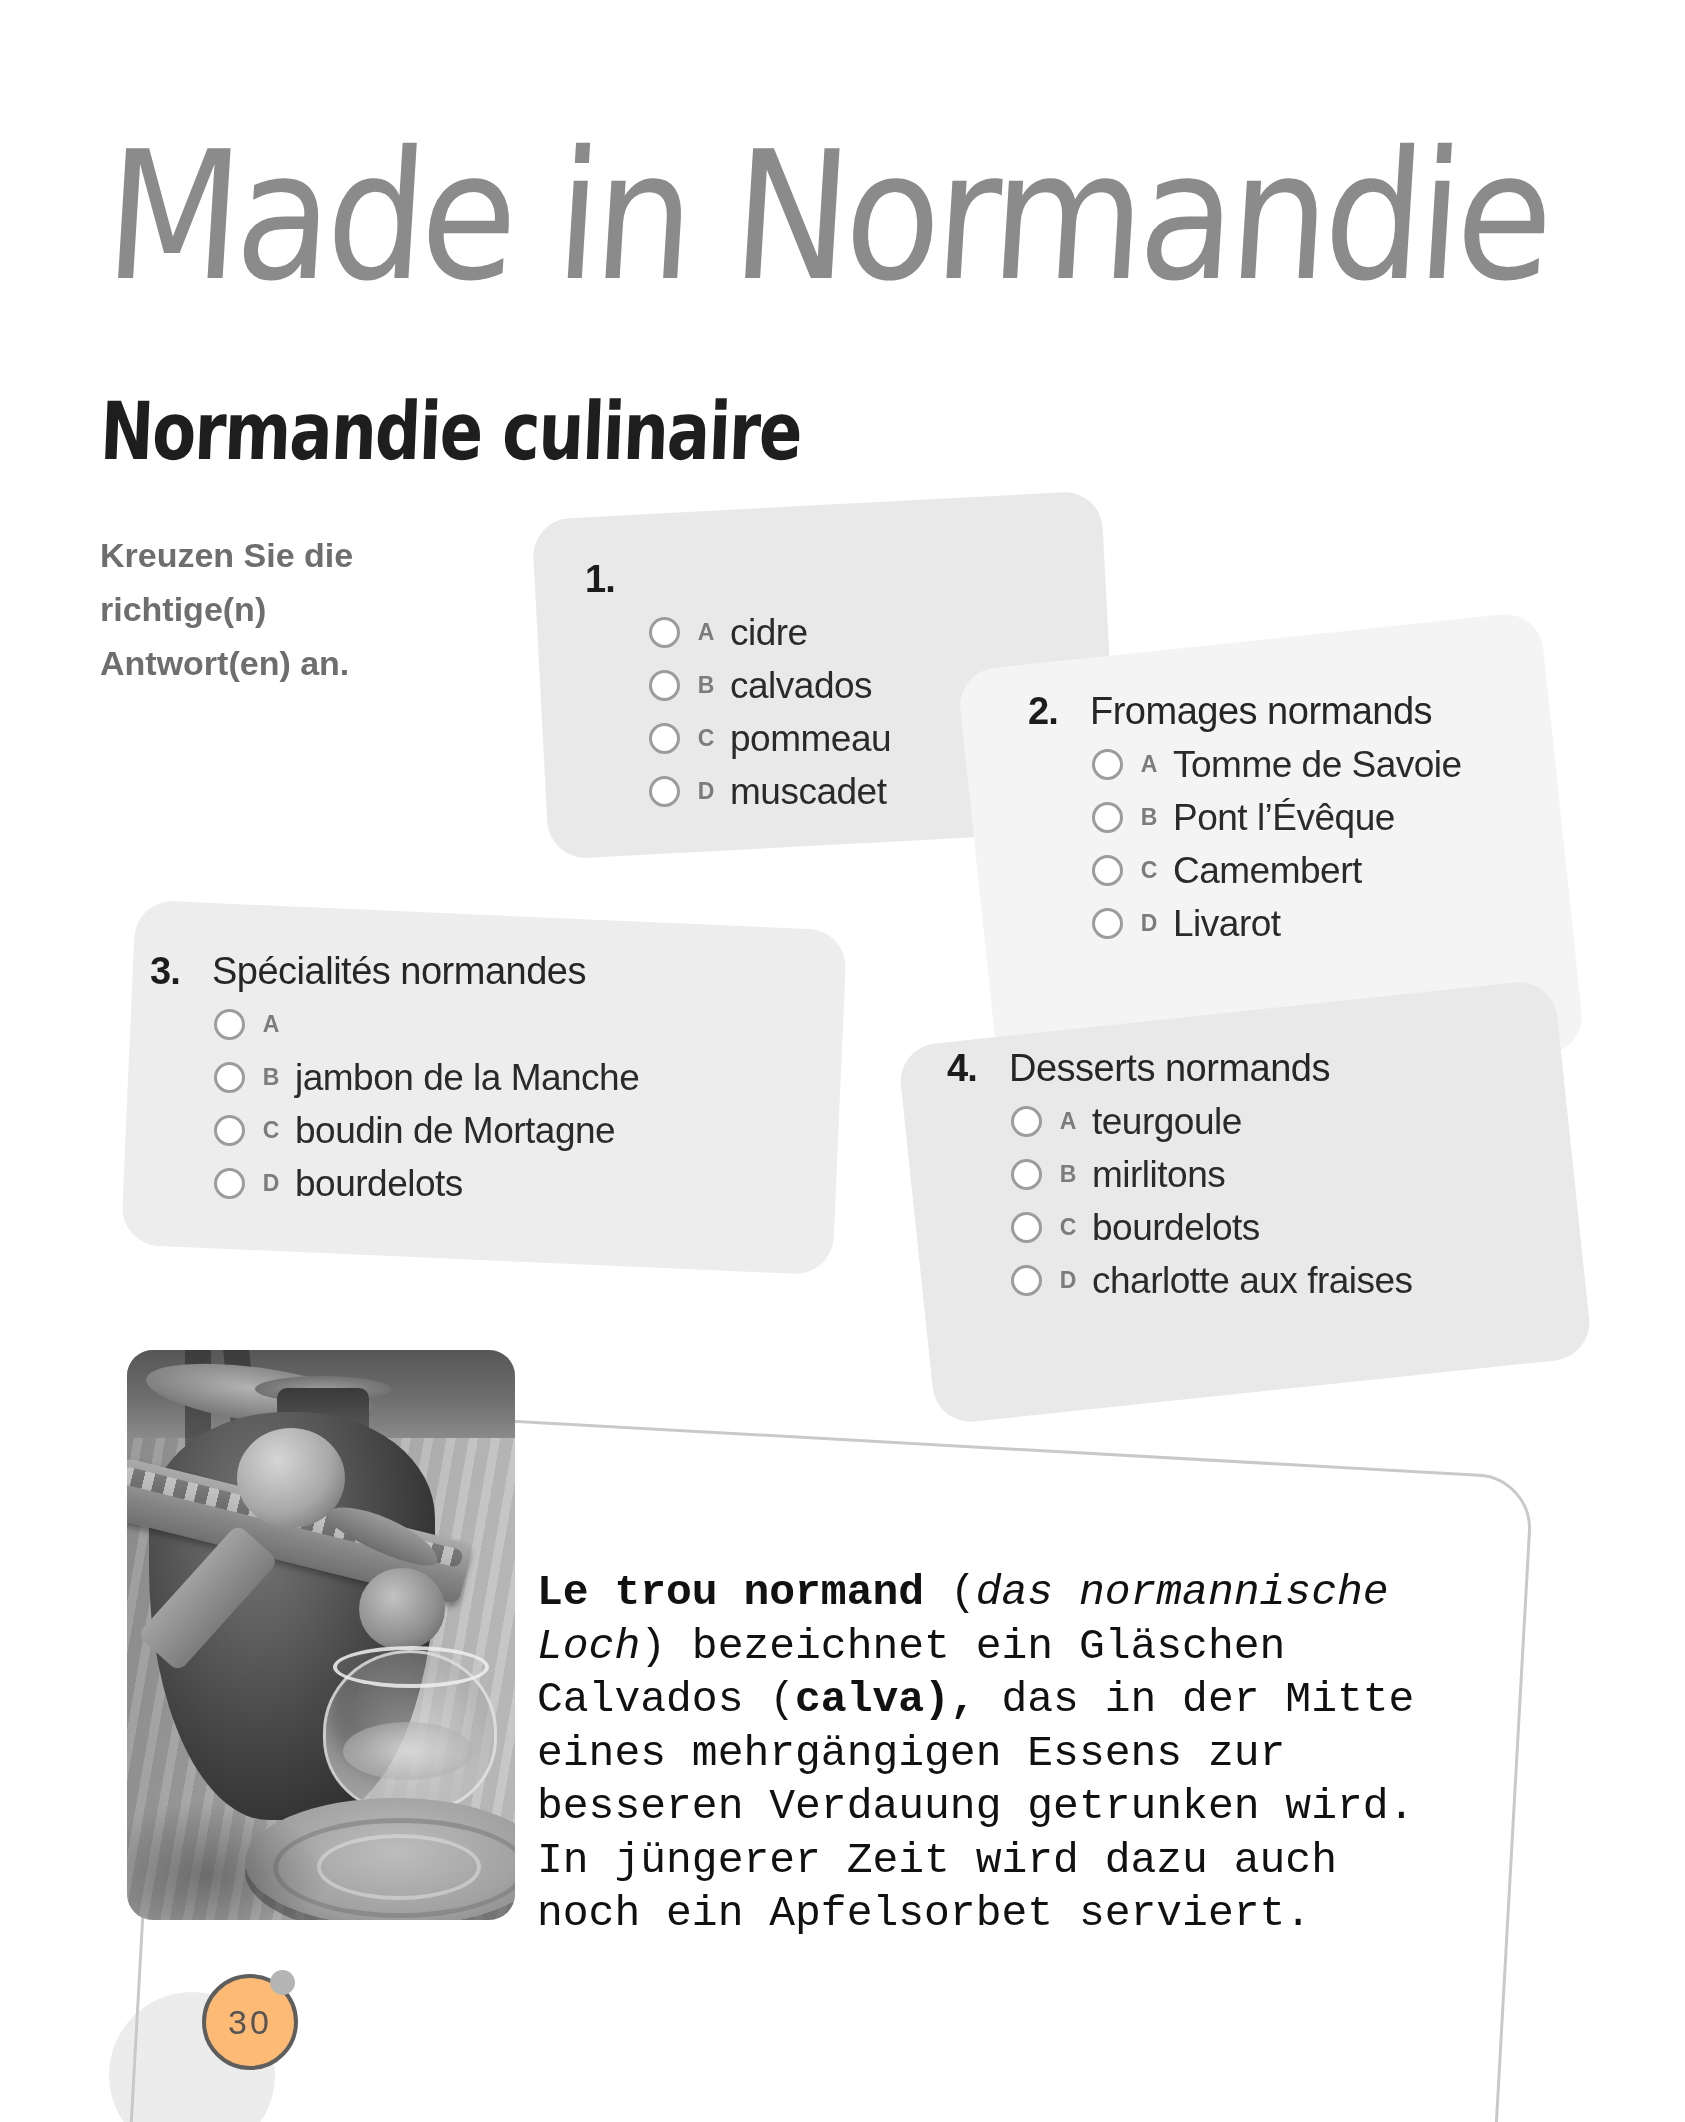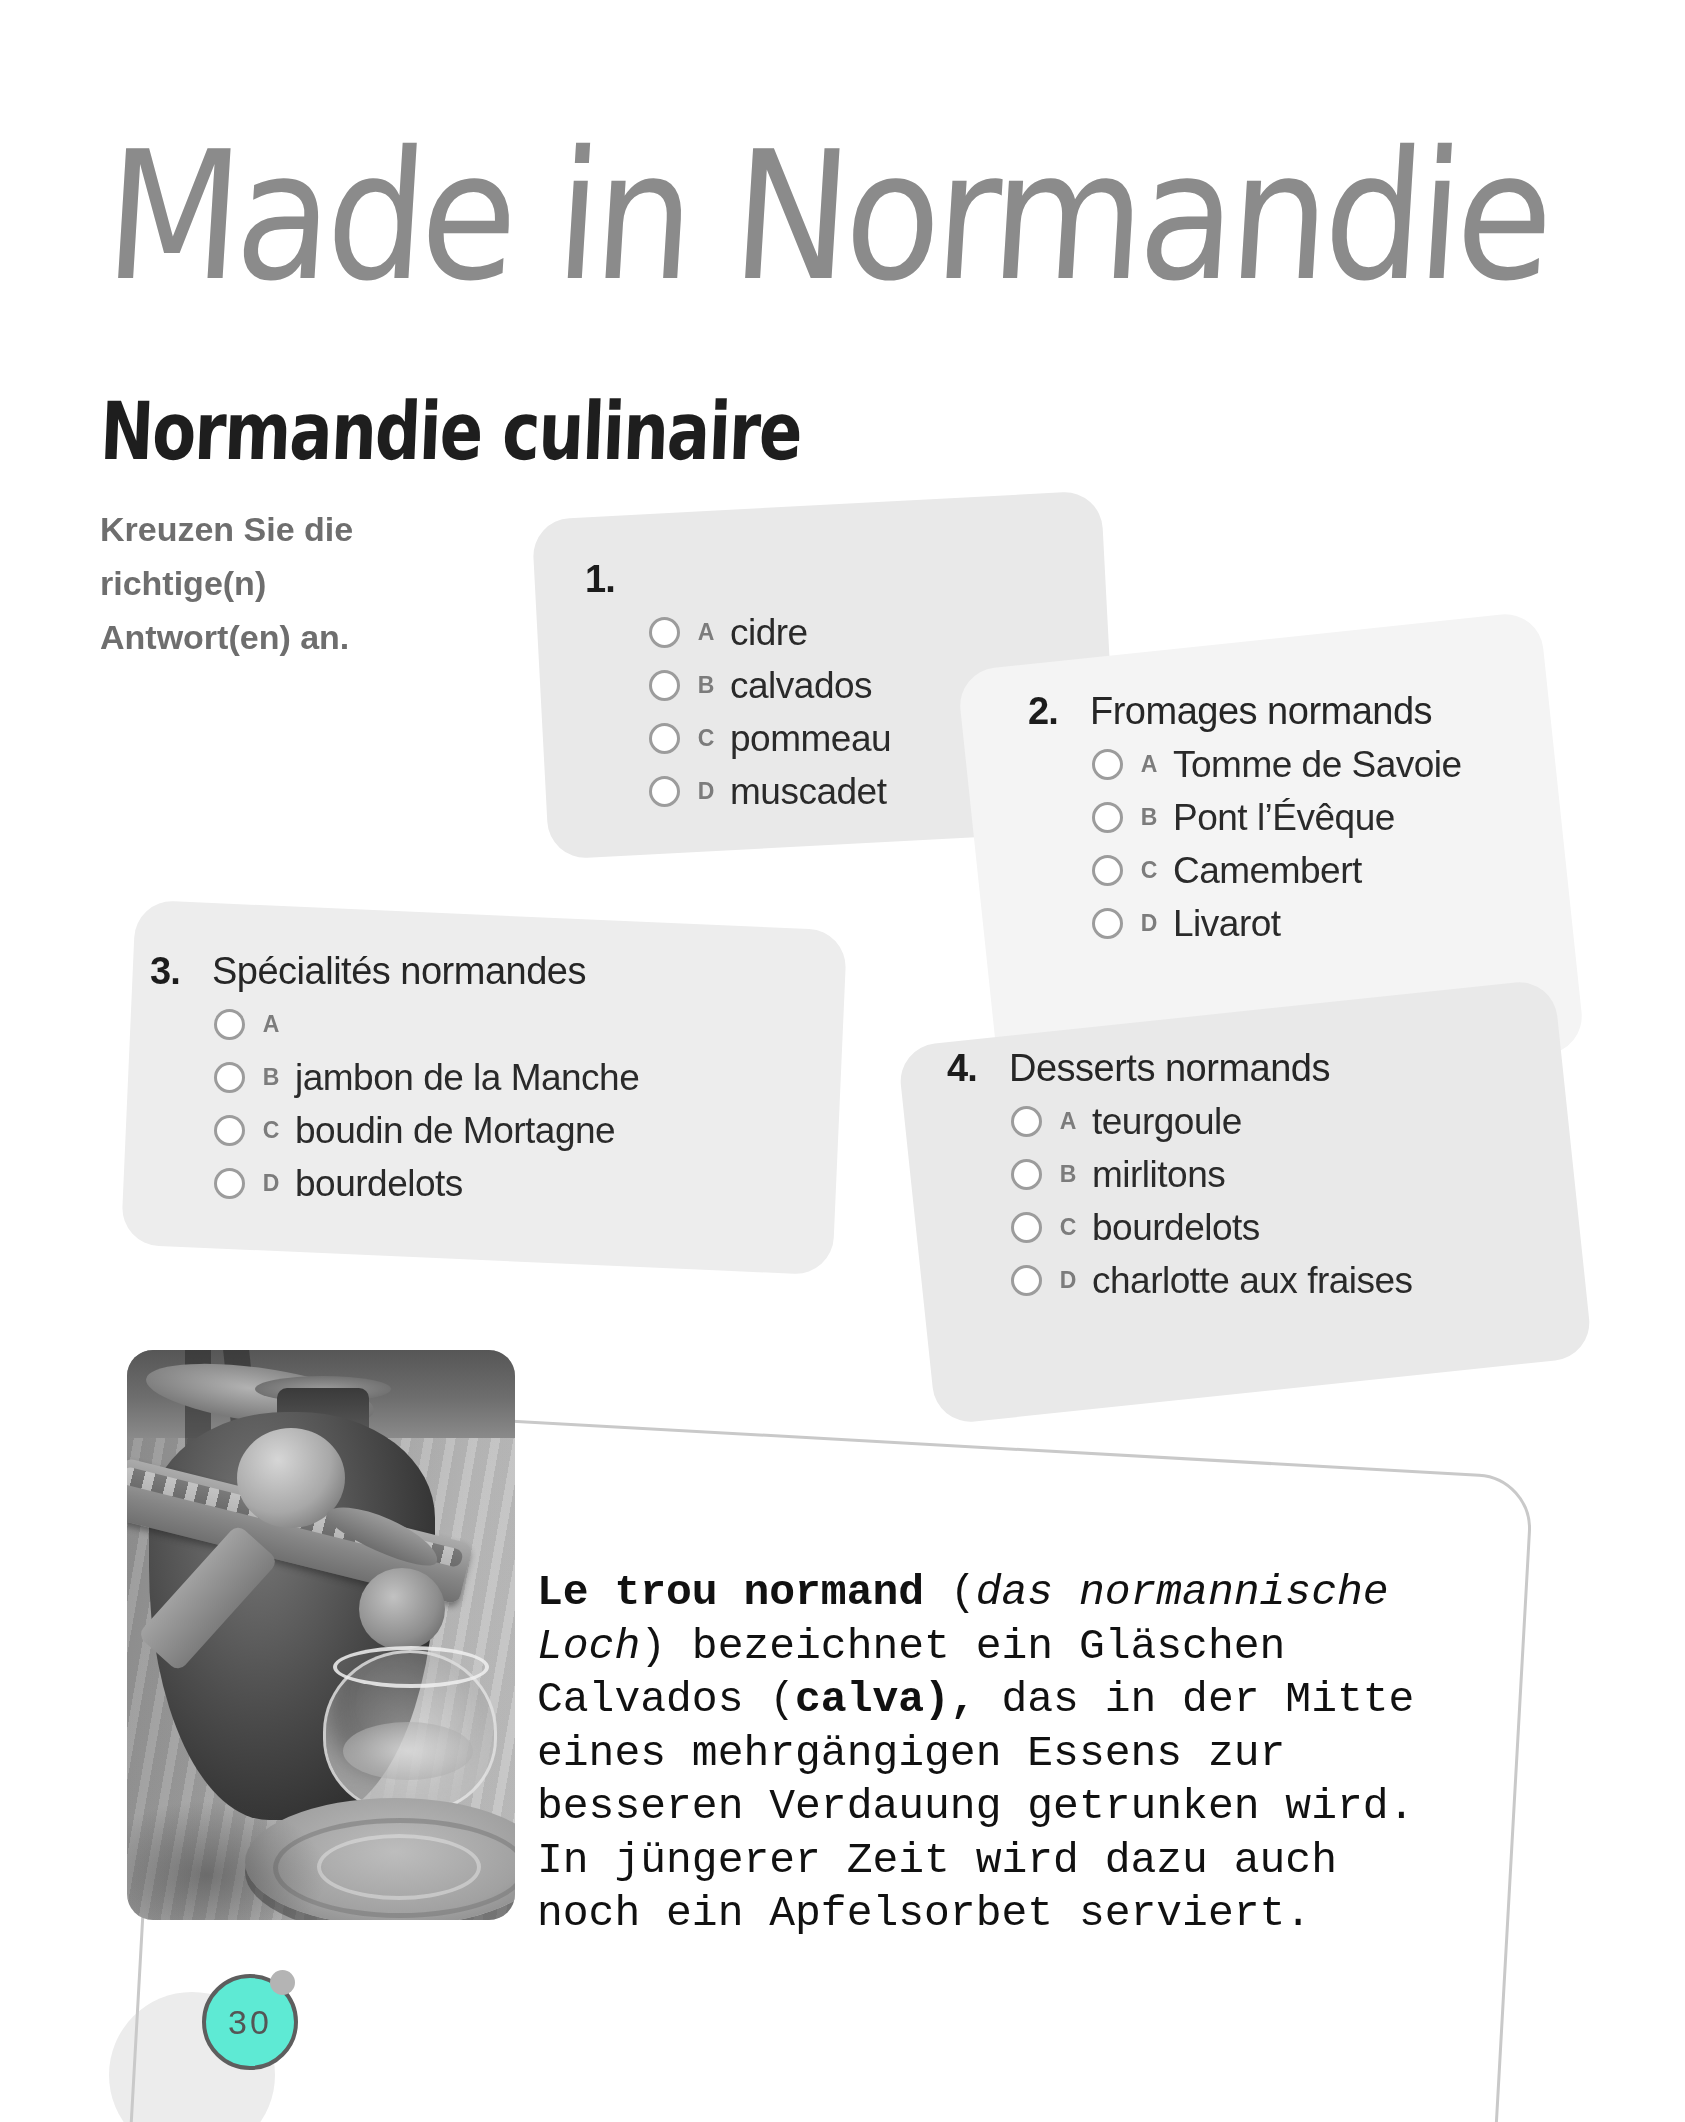--- a/index.html
+++ b/index.html
@@ -25,7 +25,7 @@
     letter-spacing:-2px; white-space:nowrap;
   }
   .instruction {
-    position:absolute; left:100px; top:502px; width:330px;
+    position:absolute; left:100px; top:528px; width:330px;
     font-size:34px; font-weight:bold; color:#6e6e6e;
     line-height:54px; white-space:pre-line;
   }

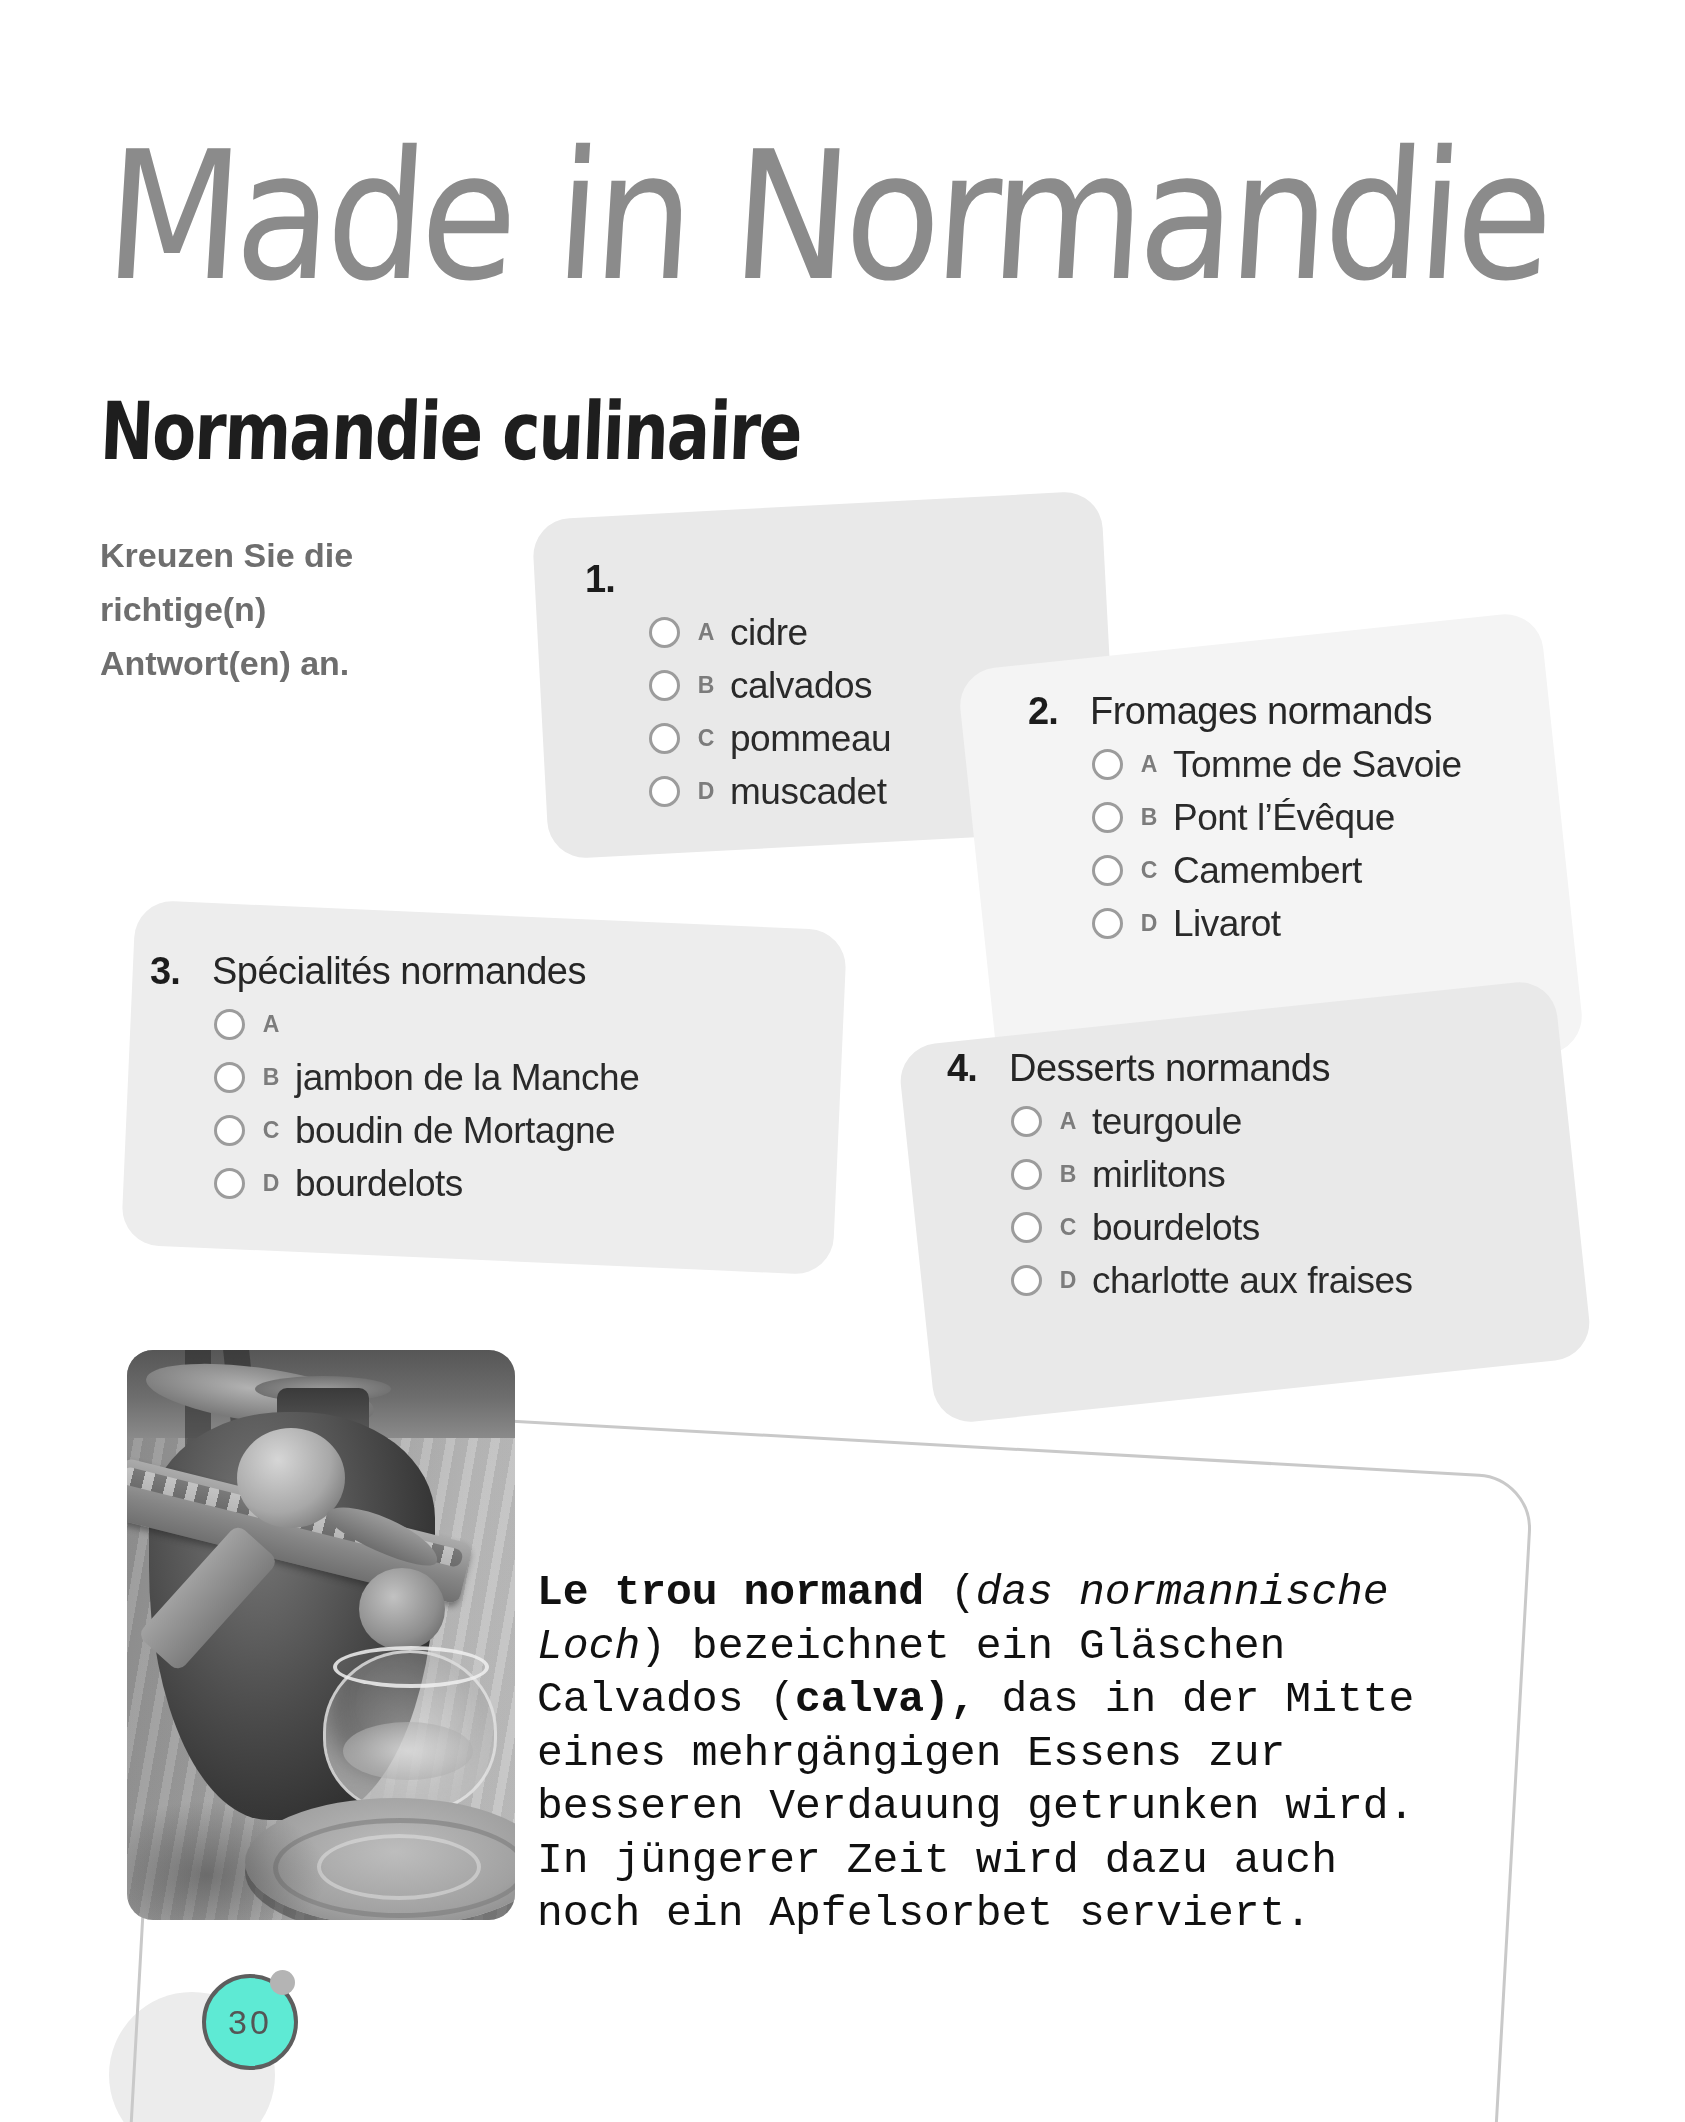--- a/index.html
+++ b/index.html
@@ -173,7 +173,7 @@
   .page-badge {
     position:absolute; left:202px; top:1974px; width:96px; height:96px;
     box-sizing:border-box; border:4px solid #5e5e5e; border-radius:50%;
-    background:#5eead4; z-index:6;
+    background:#fdba74; z-index:6;
     display:flex; align-items:center; justify-content:center;
     font-size:34px; color:#555555; letter-spacing:3px;
   }

